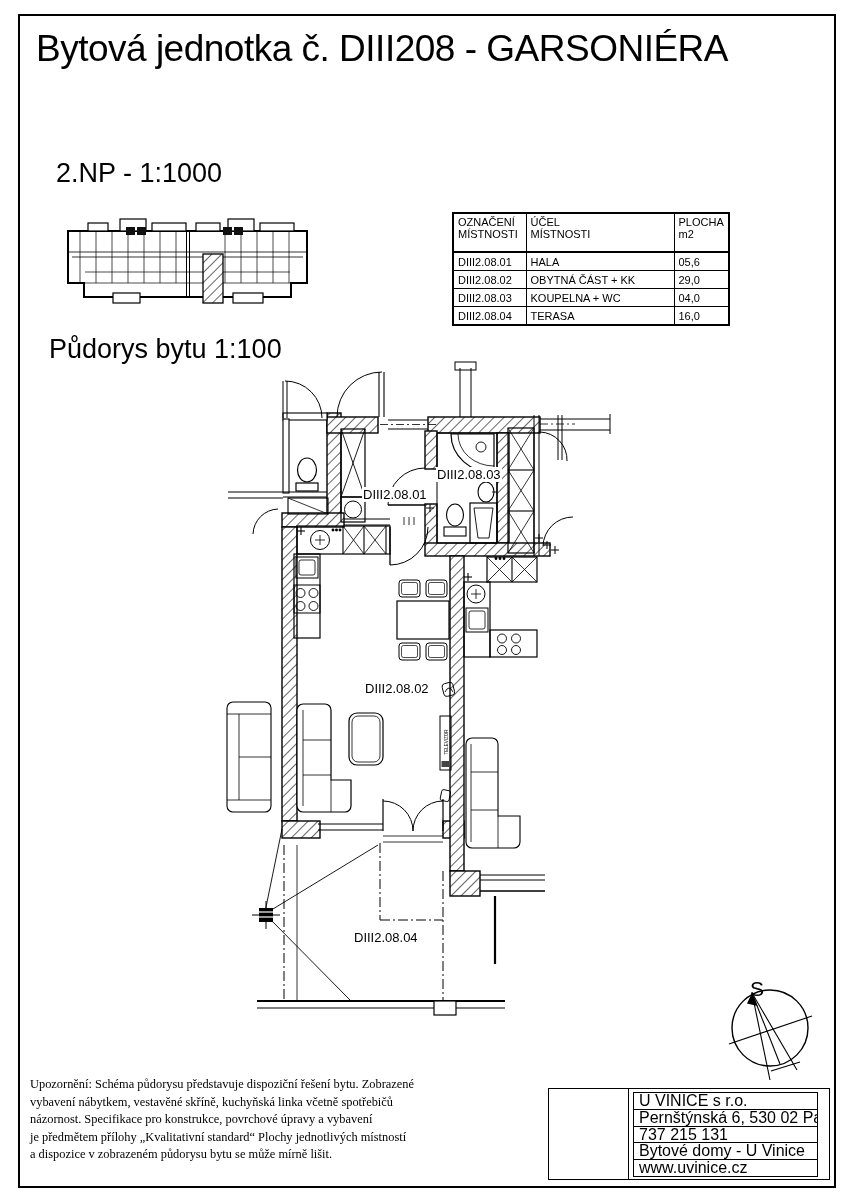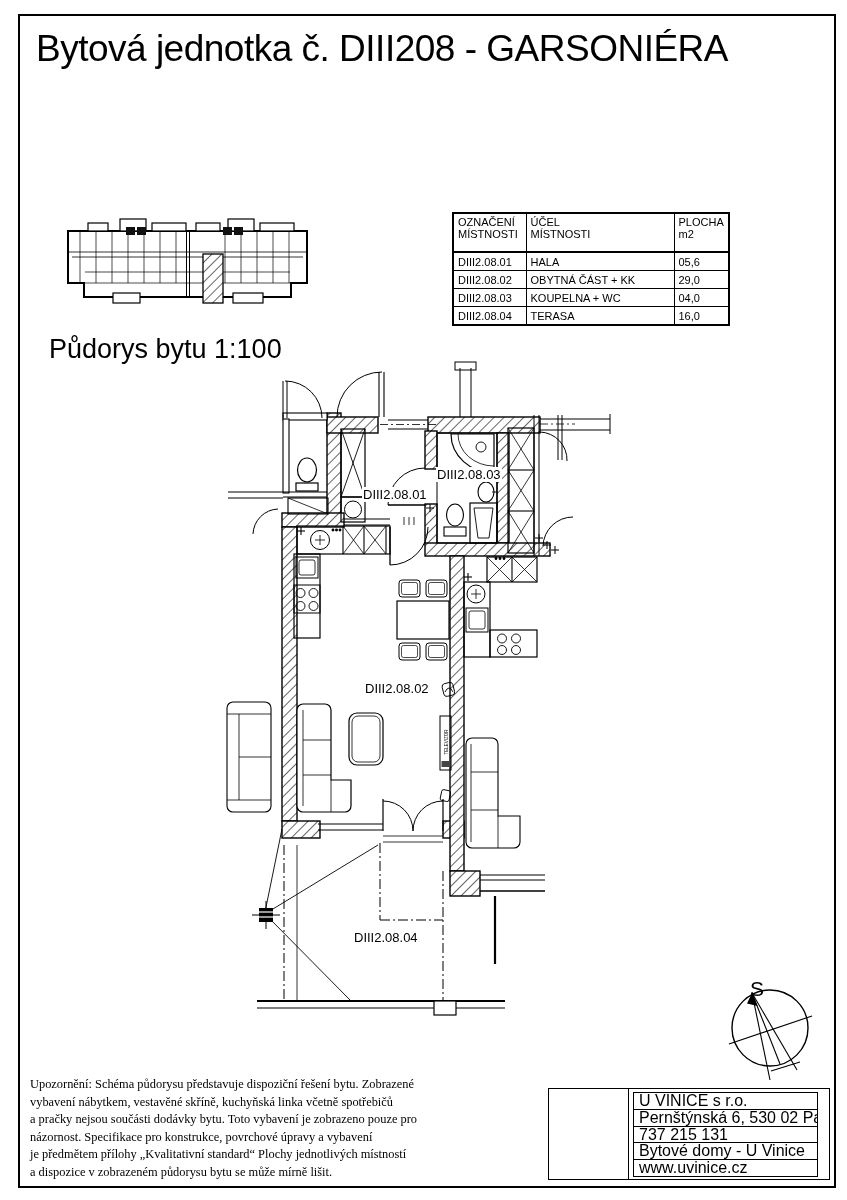--- a/index.html
+++ b/index.html
@@ -46,6 +46,7 @@
     <div>Bytová jednotka č. DIII208 - GARSONIÉRA</div>
   </div>
 
+  <div class="scale-label" style="left:56px;top:158px;">2.NP - 1:1000</div>
   <div class="scale-label" style="left:49px;top:334px;">Půdorys bytu 1:100</div>
 
   <svg class="plan-svg" viewBox="0 0 847 1200">

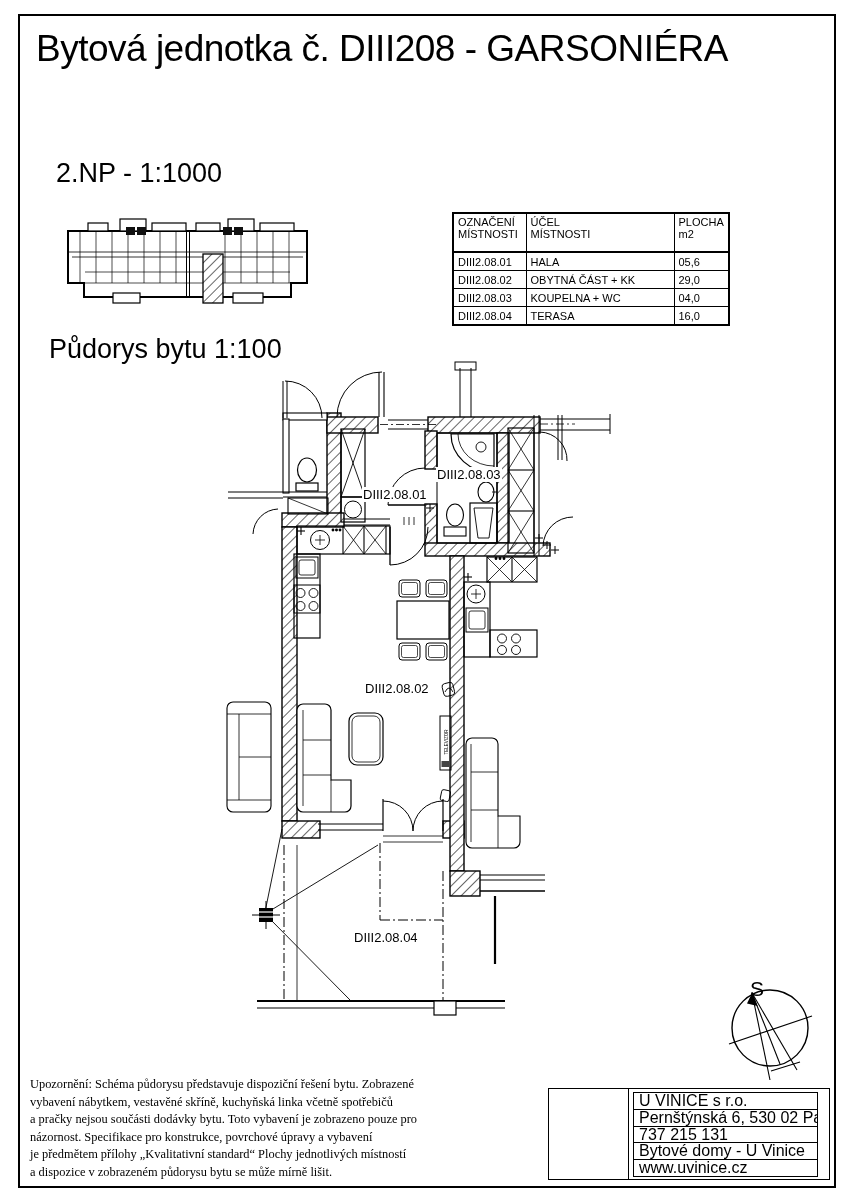--- a/index.html
+++ b/index.html
@@ -442,7 +442,6 @@
   <div class="disclaimer">
     <div>Upozornění: Schéma půdorysu představuje dispoziční řešení bytu. Zobrazené</div>
     <div>vybavení nábytkem, vestavěné skříně, kuchyňská linka včetně spotřebičů</div>
-    <div>a pračky nejsou součásti dodávky bytu. Toto vybavení je zobrazeno pouze pro</div>
     <div>názornost. Specifikace pro konstrukce, povrchové úpravy a vybavení</div>
     <div>je předmětem přílohy „Kvalitativní standard“ Plochy jednotlivých místností</div>
     <div>a dispozice v zobrazeném půdorysu bytu se může mírně lišit.</div>

